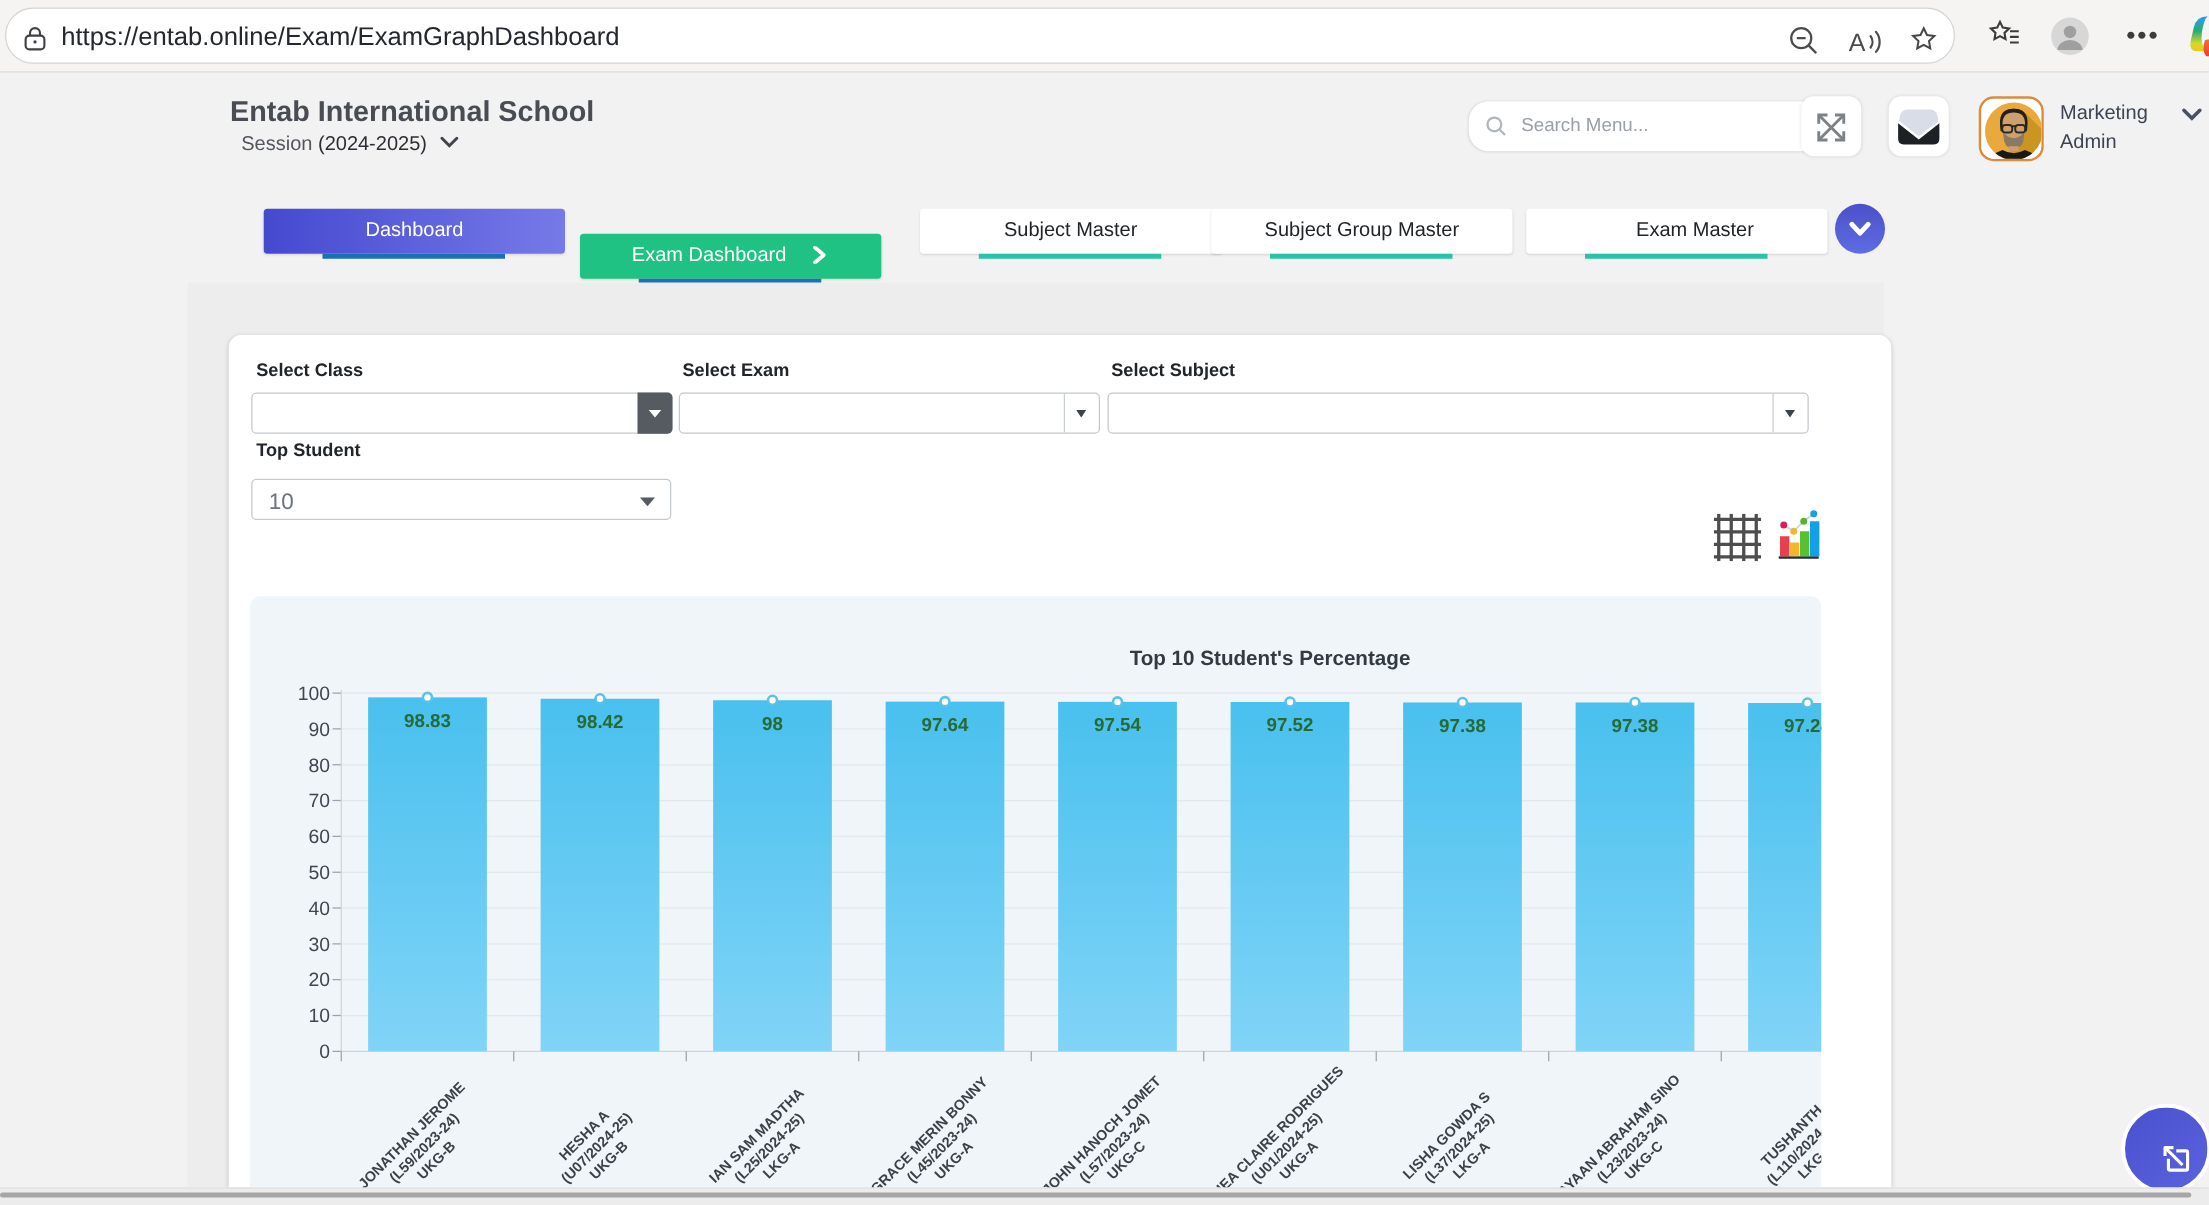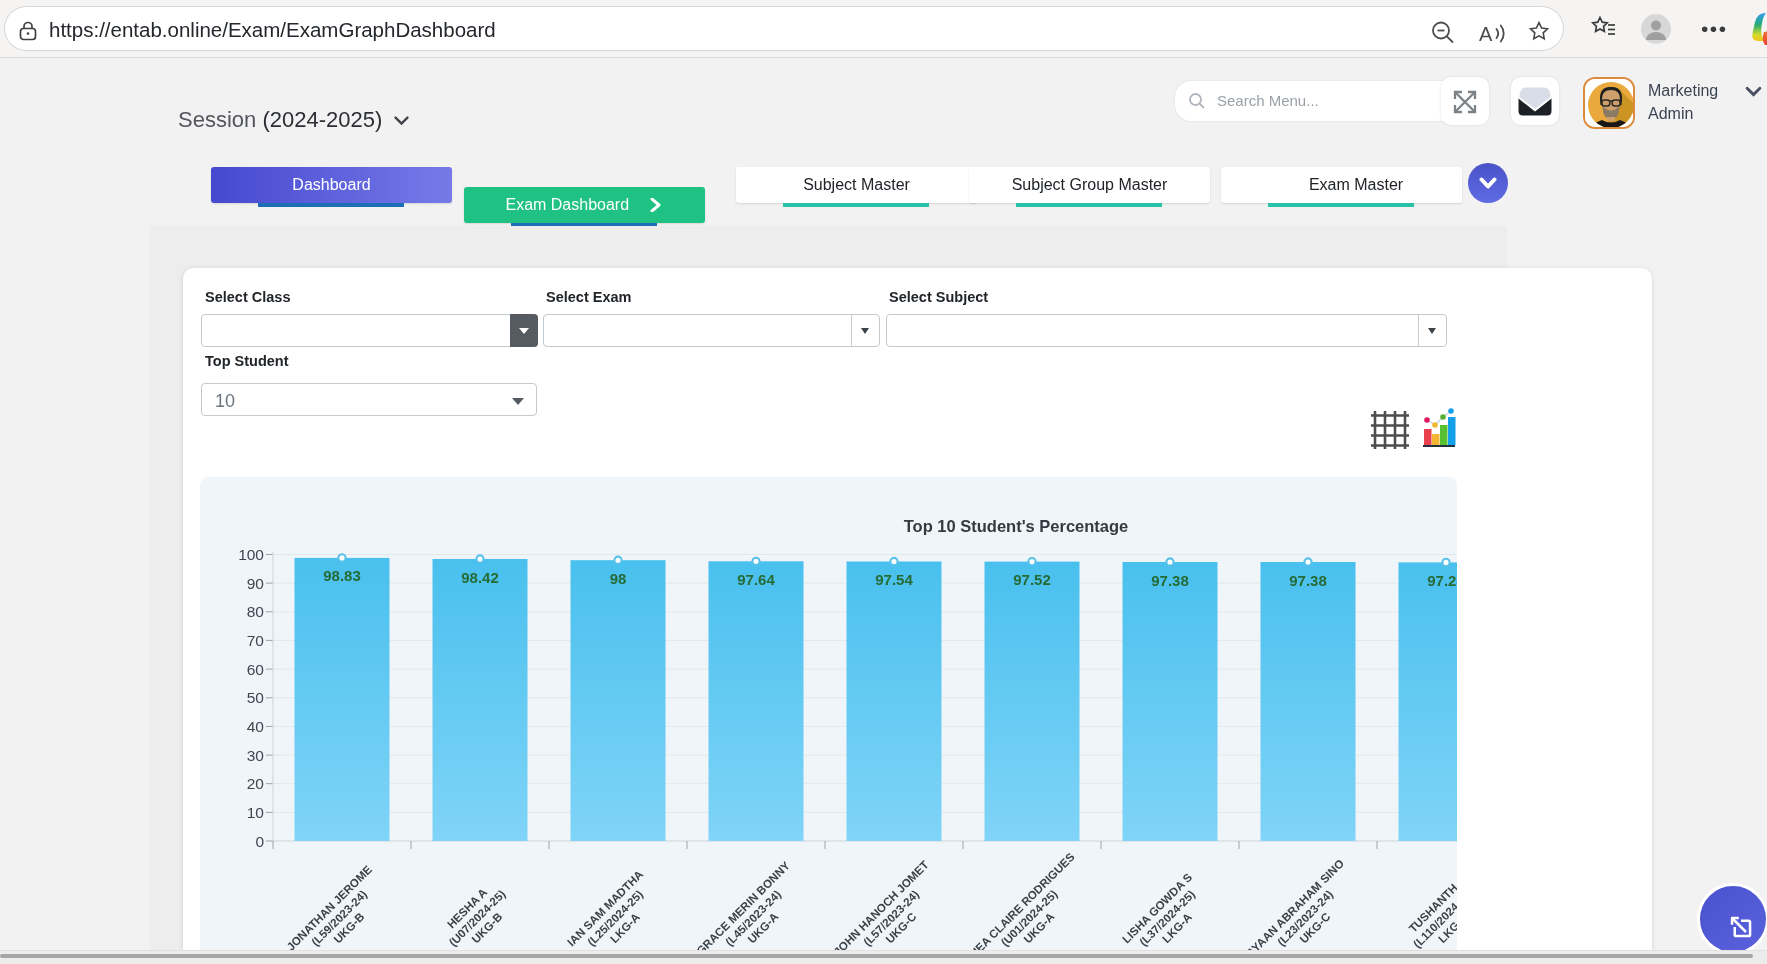--- a/index.html
+++ b/index.html
@@ -100,6 +100,7 @@
 </div>
 
 <div class="pagehead">
+  <div class="schooltitle">Entab International School</div>
   <div class="session"><span style="color:#53565c">Session</span> <span style="color:#2b2e33">(2024-2025)</span> <svg width="17" height="12" viewBox="0 0 20 14" style="margin-left:5px">
         <path d="M3 3 l7 7 7-7" fill="none" stroke="#3f434a" stroke-width="2.8" stroke-linecap="round"></path>
       </svg></div>

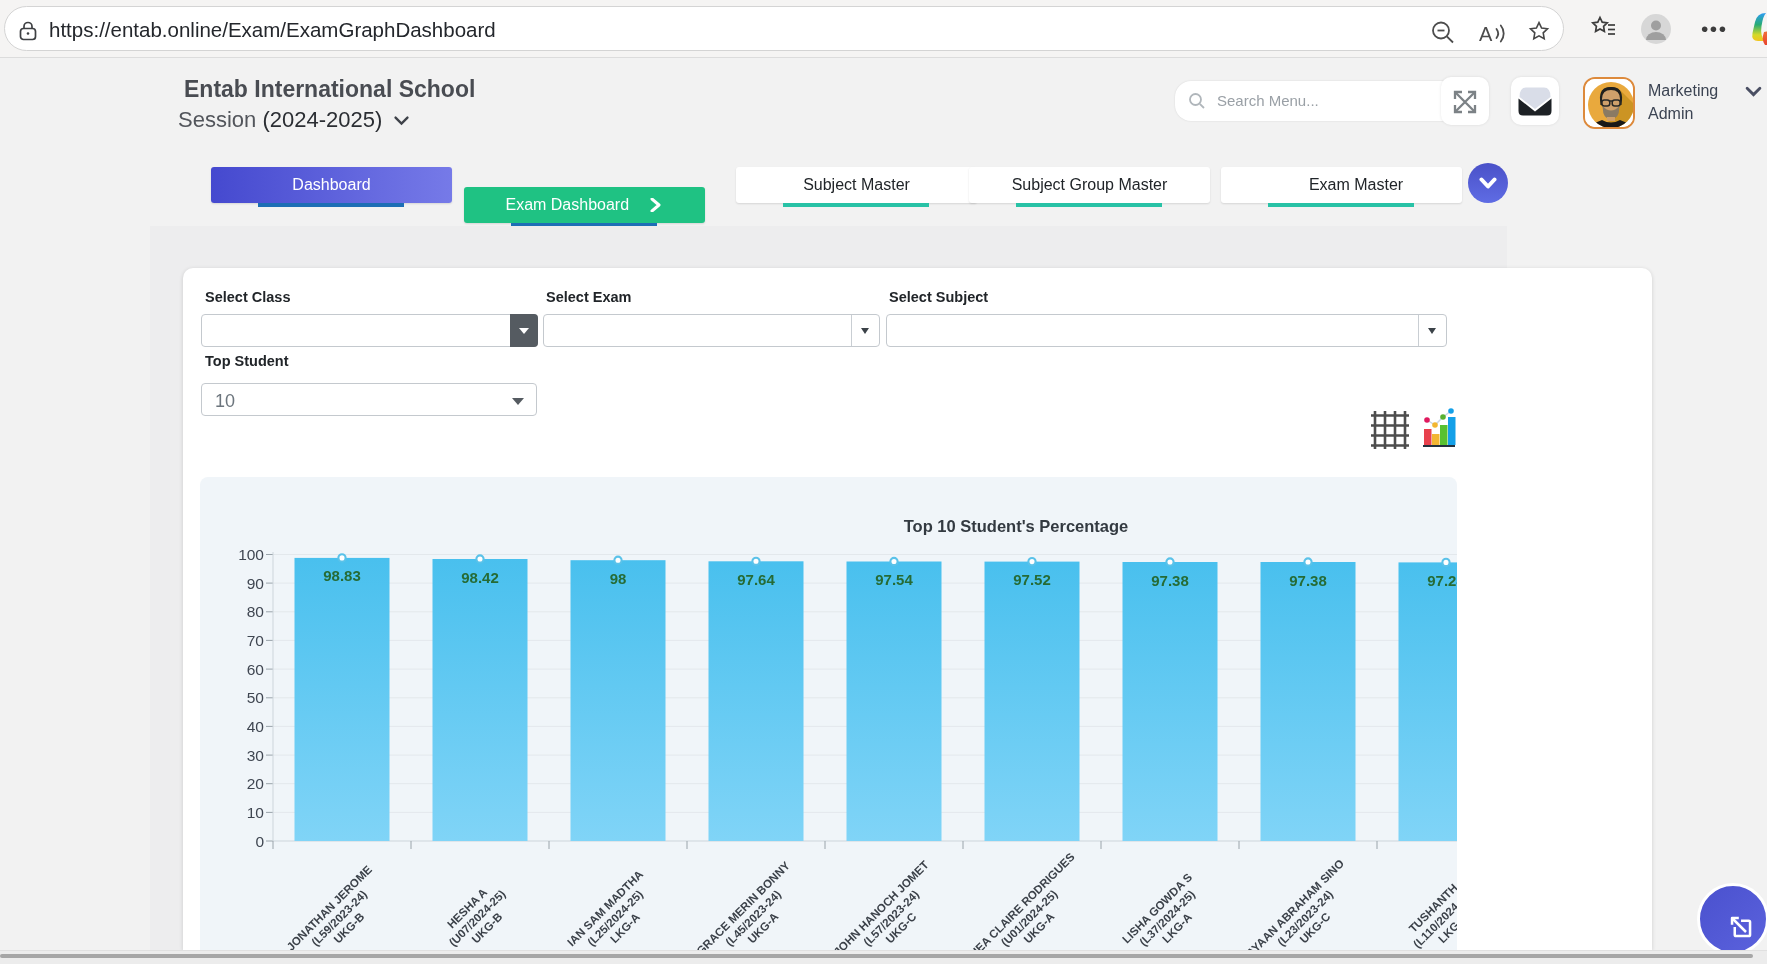--- a/index.html
+++ b/index.html
@@ -13,7 +13,7 @@
 .pagehead { position:absolute; left:0; top:59px; width:1767px; height:167px; background:#f2f2f2; }
 .logo { position:absolute; left:55px; top:7px; width:120px; height:68px; }
 .schooltitle { position:absolute; left:184px; top:17px; font-size:23px; font-weight:700; color:#494c52; }
-.session { position:absolute; left:178px; top:48px; font-size:22px; color:#3f434a; }
+.session { position:absolute; left:193px; top:48px; font-size:16px; color:#3f434a; }
 .search { position:absolute; left:1175px; top:22px; width:284px; height:40px; background:#fff; border-radius:16px; box-shadow:0 0 2px rgba(0,0,0,0.12); }
 .search .ph { position:absolute; left:42px; top:11px; font-size:15px; color:#9aa0a6; }
 .sqbtn { position:absolute; top:18px; width:48px; height:48px; background:#fff; border-radius:10px; box-shadow:0 0 3px rgba(0,0,0,0.10); }

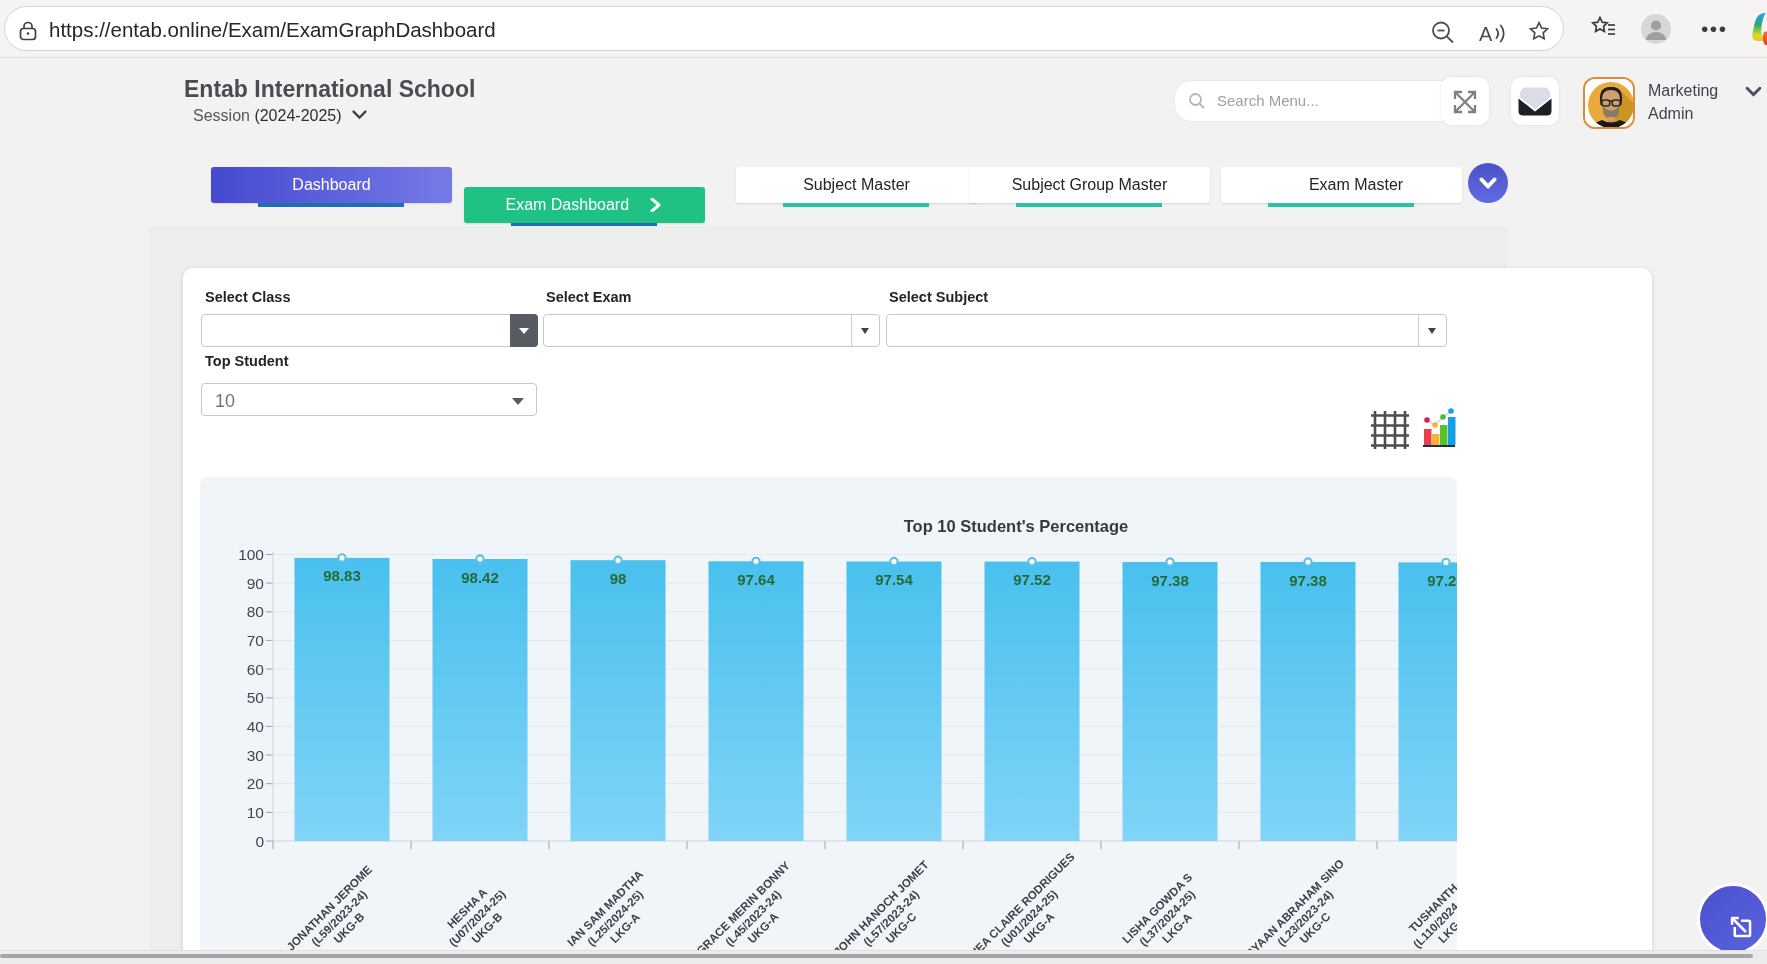--- a/index.html
+++ b/index.html
@@ -30,7 +30,7 @@
 .circbtn { position:absolute; left:1468px; top:163px; width:40px; height:40px; border-radius:50%; background:linear-gradient(180deg,#4a51c8,#5f6ce4); }
 
 .contentbg { position:absolute; left:150px; top:226px; width:1357px; height:724px; background:#ededee; }
-.card { position:absolute; left:183px; top:268px; width:1469px; height:682px; background:#fff; border-radius:10px 10px 0 0; box-shadow:0 1px 4px rgba(0,0,0,0.15); }
+.card { position:absolute; left:183px; top:268px; width:1330px; height:682px; background:#fff; border-radius:10px 10px 0 0; box-shadow:0 1px 4px rgba(0,0,0,0.15); }
 .flabel { position:absolute; font-size:14.5px; font-weight:700; color:#212529; }
 .sel { position:absolute; height:33px; background:#fff; border:1px solid #c4c9ce; border-radius:4px; }
 .darkbtn { position:absolute; right:-1px; top:-1px; width:28px; height:33px; background:#555b61; border-radius:0 4px 4px 0; }

